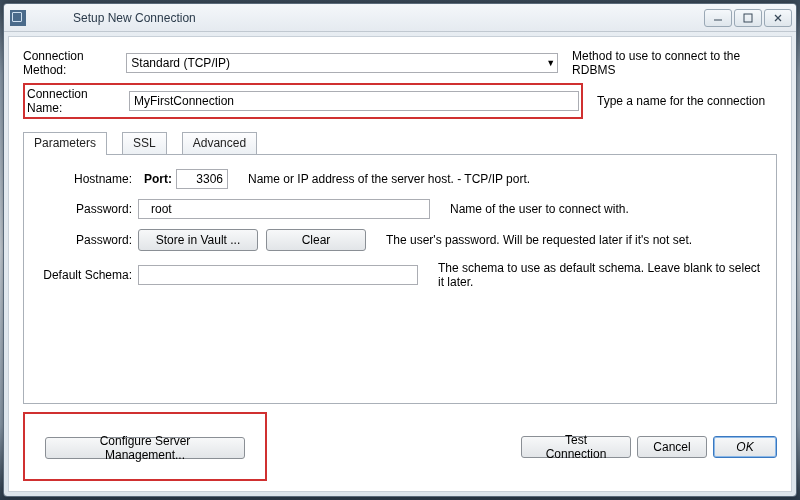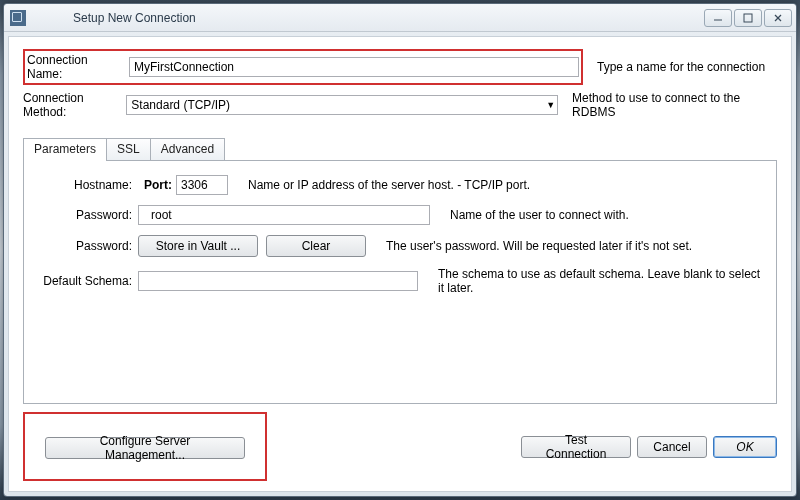--- a/index.html
+++ b/index.html
@@ -172,14 +172,6 @@
 
   <div class="client">
 
-    <div class="row">
-      <div class="conn-name-box">
-        <span class="lbl">Connection Name:</span>
-        <input class="input" type="text" value="MyFirstConnection" style="">
-      </div>
-      <span class="helptext">Type a name for the connection</span>
-    </div>
-
     <div class="row method-row">
       <span class="lbl">Connection Method:</span>
       <div class="select-like">
@@ -189,6 +181,14 @@
       <span class="helptext">Method to use to connect to the RDBMS</span>
     </div>
 
+    <div class="row">
+      <div class="conn-name-box">
+        <span class="lbl">Connection Name:</span>
+        <input class="input" type="text" value="MyFirstConnection" style="">
+      </div>
+      <span class="helptext">Type a name for the connection</span>
+    </div>
+
     <div class="tabs">
       <div class="tab active">Parameters</div>
       <div class="tab">SSL</div>

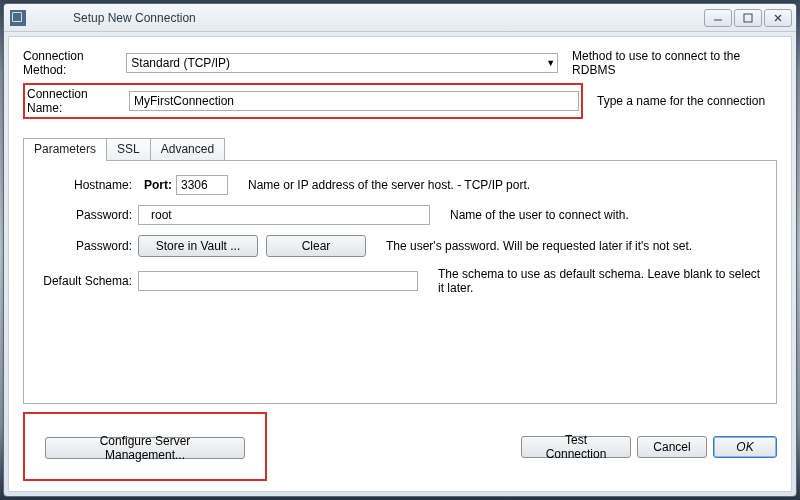--- a/index.html
+++ b/index.html
@@ -85,10 +85,10 @@
   }
   .select-arrow { font-size:9px; color:#000; }
   .tabs {
-    margin-top:12px;
+    margin-top:6px;
     display:flex; align-items:flex-end;
     border-bottom:1px solid #aab0b8;
-    gap:0;
+    gap:16px;
   }
   .tab {
     border:1px solid #aab0b8;

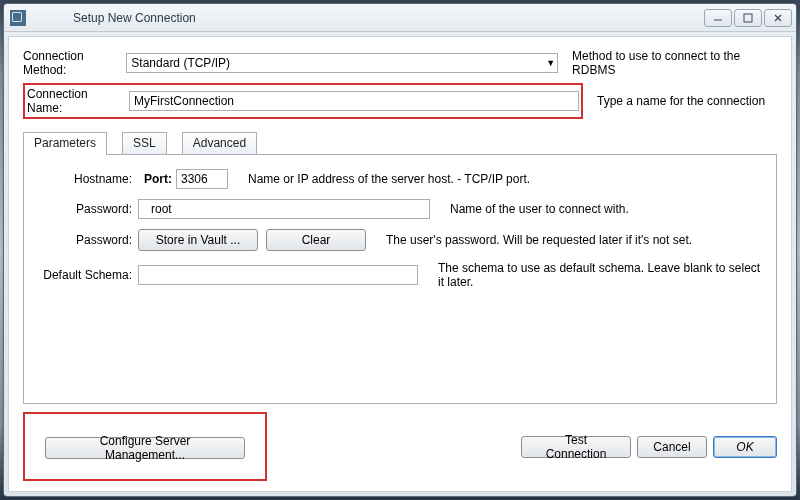--- a/index.html
+++ b/index.html
@@ -113,7 +113,7 @@
   .plbl { width:102px; text-align:right; padding-right:6px; color:#000; }
   .phost { width:160px; }
   .pportlbl { margin-left:6px; margin-right:4px;font-weight:bold; }
-  .pport { width:52px; }
+  .pport { width:52px;text-align:right; }
   .puser { width:292px;padding-left:12px; }
   .pdesc { margin-left:20px; color:#000; flex:1; }
   .btn {

